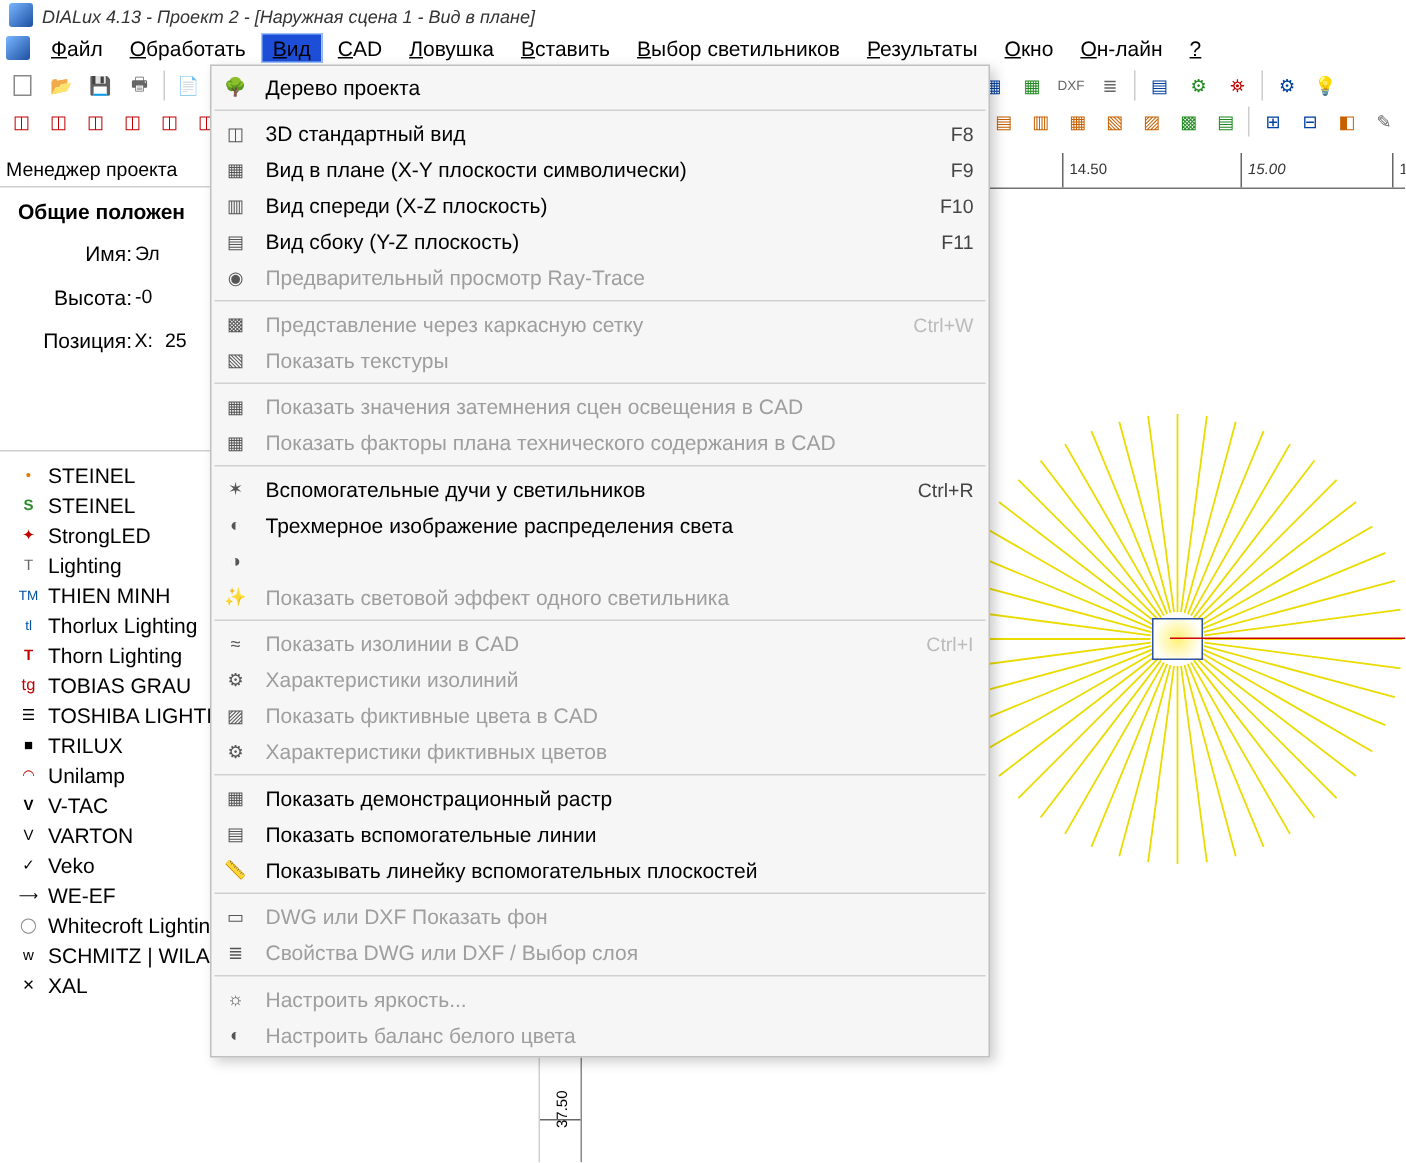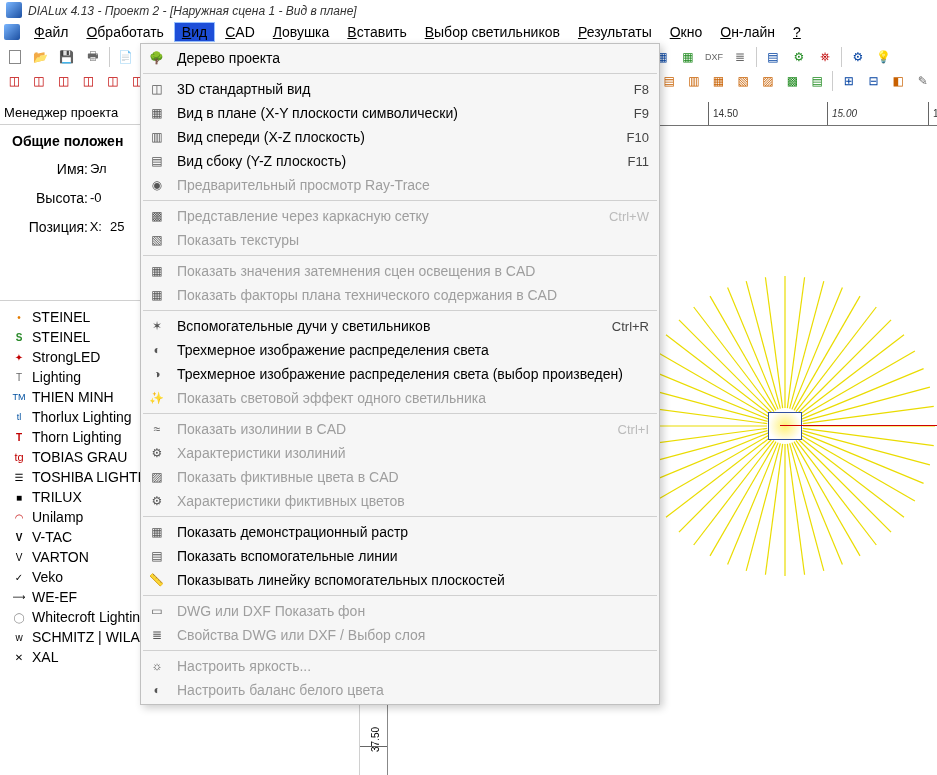--- a/index.html
+++ b/index.html
@@ -587,7 +587,6 @@
     </div>
     <div class="dd-item">
       <span class="dd-icon">◑</span>
-      <span class="dd-label">Трехмерное изображение распределения света (выбор произведен)</span>
       <span class="dd-shortcut"></span>
     </div>
     <div class="dd-item disabled">

